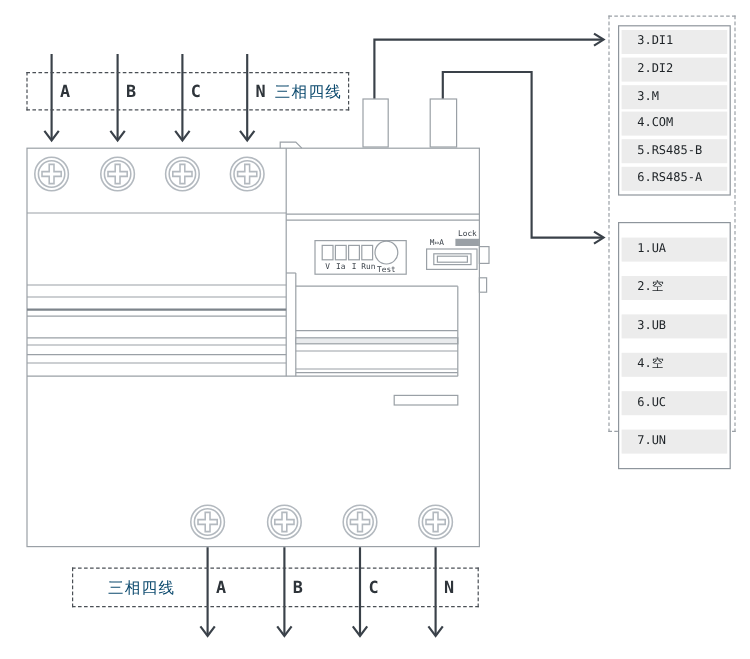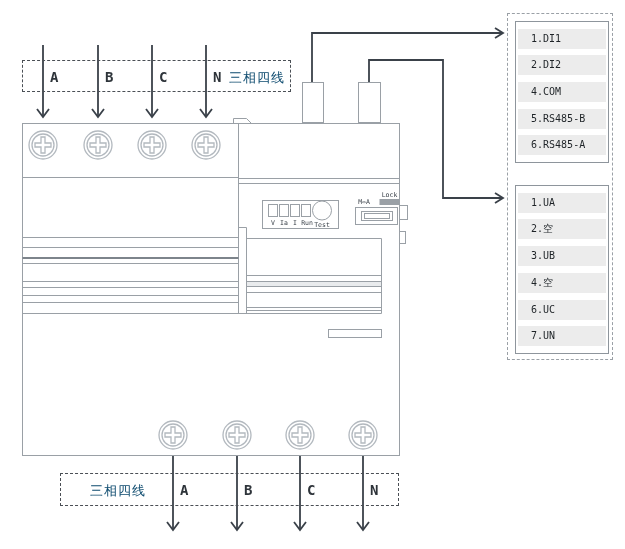--- a/index.html
+++ b/index.html
@@ -181,7 +181,7 @@
   <div class="pin-container"></div>
 
   <div class="pin-box pin-box-top">
-    <div class="pin-row">1.DI1</div>
+    <div class="pin-row">3.DI1</div>
     <div class="pin-row">2.DI2</div>
     <div class="pin-row">4.COM</div>
     <div class="pin-row">5.RS485-B</div>

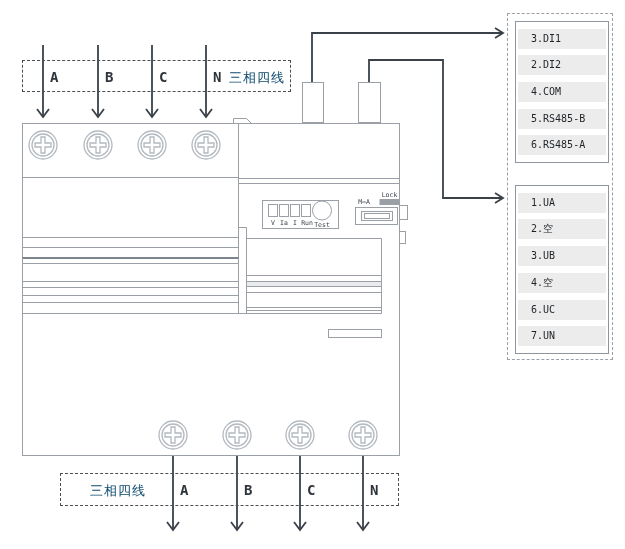--- a/index.html
+++ b/index.html
@@ -183,6 +183,7 @@
   <div class="pin-box pin-box-top">
     <div class="pin-row">3.DI1</div>
     <div class="pin-row">2.DI2</div>
+    <div class="pin-row">3.M</div>
     <div class="pin-row">4.COM</div>
     <div class="pin-row">5.RS485-B</div>
     <div class="pin-row">6.RS485-A</div>

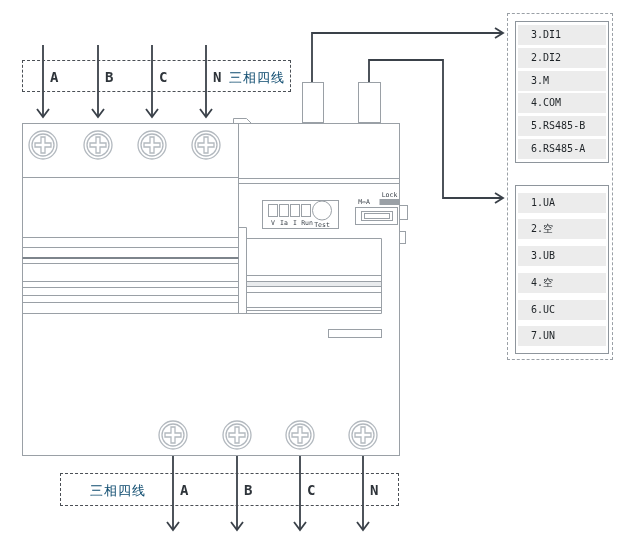--- a/index.html
+++ b/index.html
@@ -15,7 +15,7 @@
   .pin-box{position:absolute;left:515px;width:94px;border:1px solid #8e959c;background:#fff;
            box-sizing:border-box;display:flex;flex-direction:column;justify-content:space-evenly;}
   .pin-box-top{top:21px;height:142px;}
-  .pin-box-bottom{top:185px;height:169px;}
+  .pin-box-bottom{top:185px;height:206px;}
   .pin-row{flex:0 0 20px;margin:0 2px;background:#ececec;font-size:10px;line-height:20px;
            padding-left:13px;color:#1e2327;white-space:nowrap;
            font-family:"DejaVu Sans Mono","Liberation Mono",monospace;}

